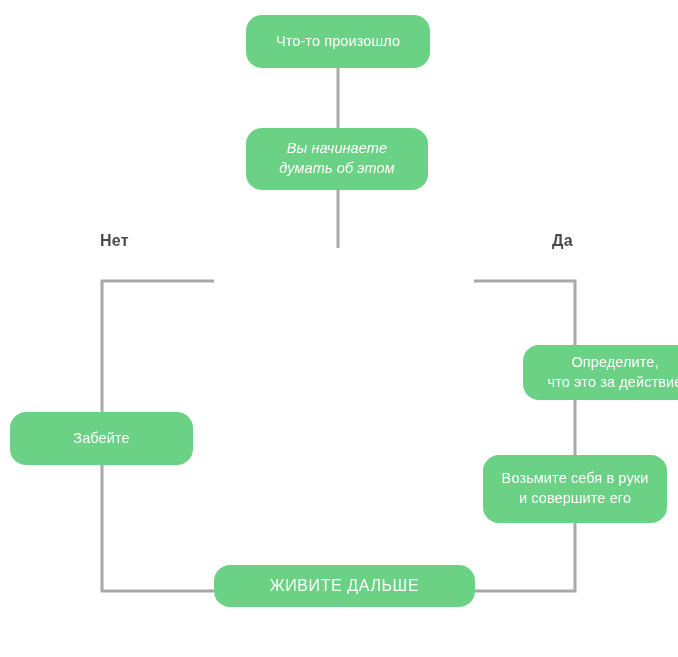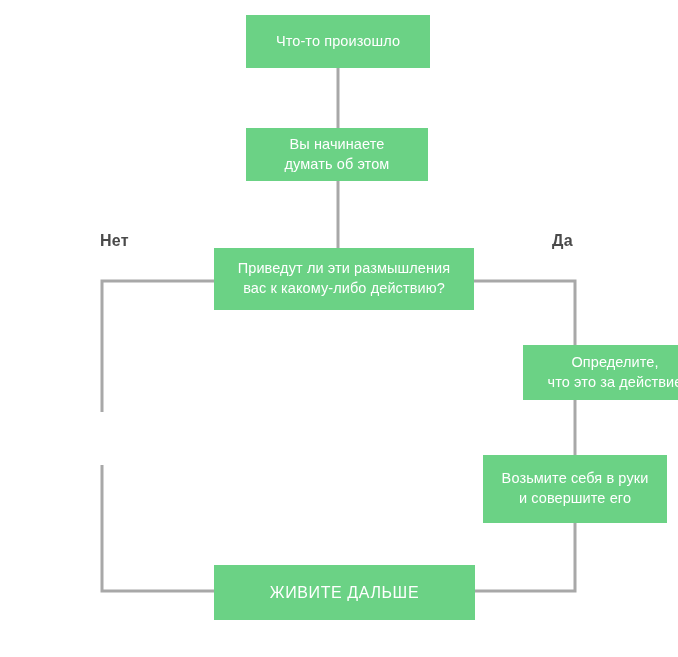--- a/index.html
+++ b/index.html
@@ -40,6 +40,7 @@
     box-sizing: border-box;
     padding: 4px 12px;
     white-space: pre-line;
+    border-radius: 16px;
   }
   .node-start {
     left: 246px;

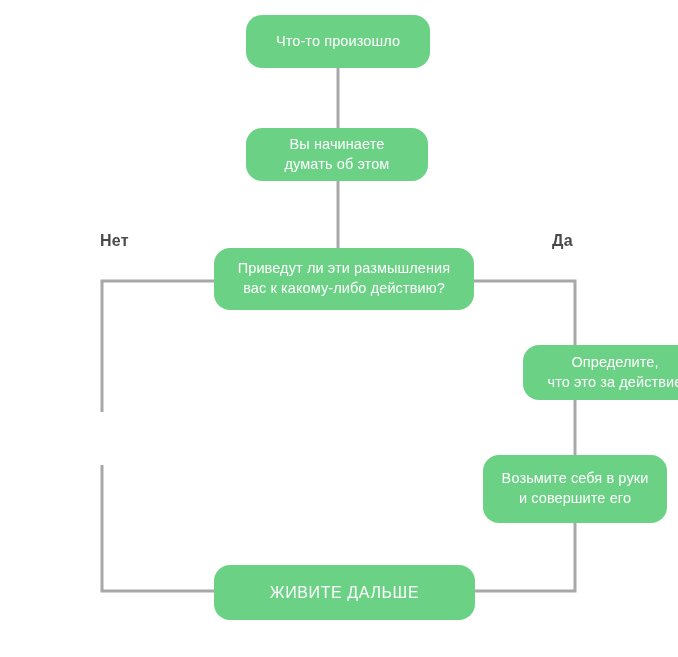--- a/index.html
+++ b/index.html
@@ -52,7 +52,8 @@
     left: 246px;
     top: 128px;
     width: 182px;
-    height: 53px;
+    height: 62px;
+    font-style: italic;
   }
   .node-decision {
     left: 214px;

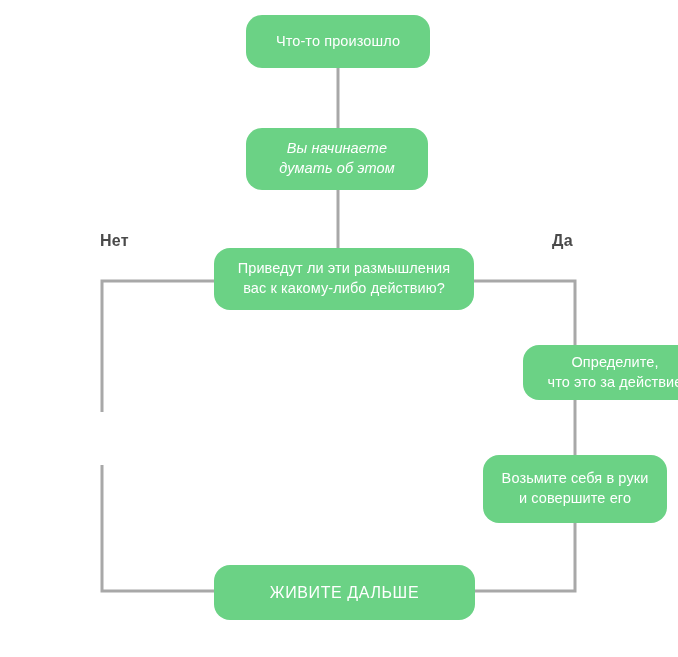--- a/index.html
+++ b/index.html
@@ -133,8 +133,6 @@
   <div class="node node-thinking">Вы начинаете
 думать об этом</div>
 
-  <div class="node node-decision">Приведут ли эти размышления
-вас к какому-либо действию?</div>
 
   <div class="node node-identify">Определите,
 что это за действие</div>

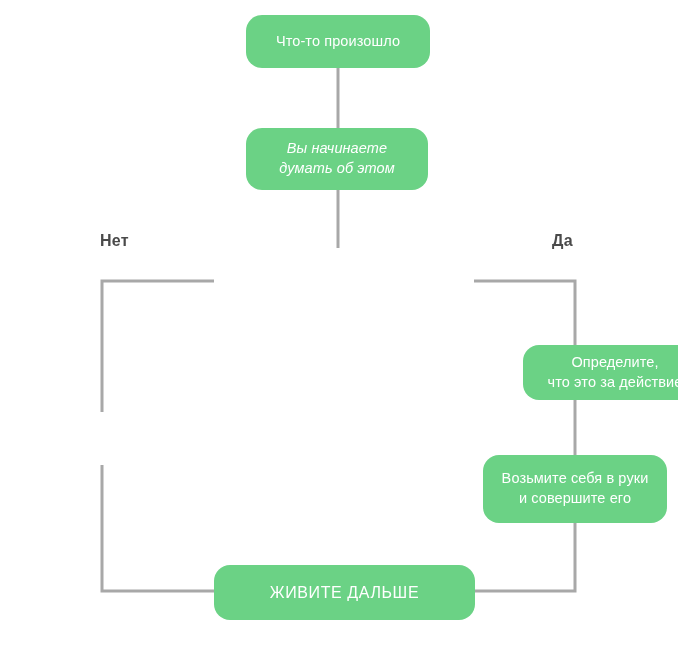--- a/index.html
+++ b/index.html
@@ -140,6 +140,7 @@
   <div class="node node-act">Возьмите себя в руки
 и совершите его</div>
 
+  <div class="node node-forget">Забейте</div>
 
   <div class="node node-live">ЖИВИТЕ ДАЛЬШЕ</div>
 

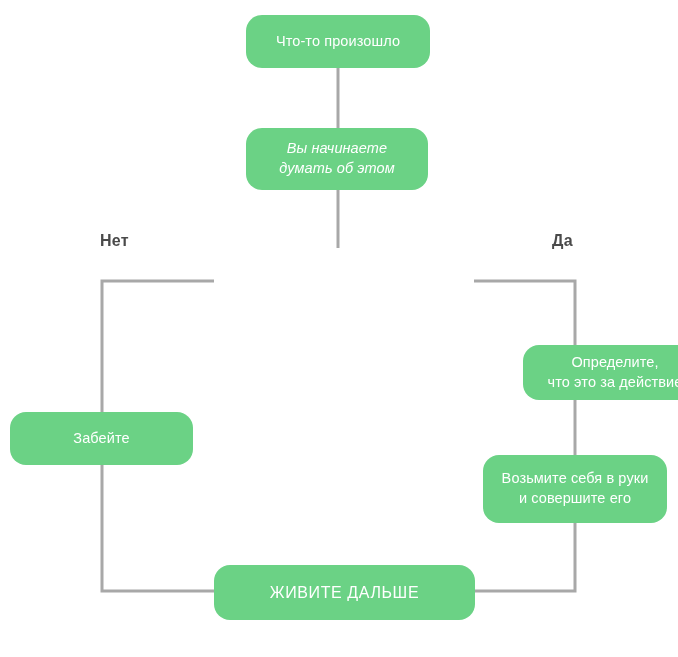--- a/index.html
+++ b/index.html
@@ -84,7 +84,7 @@
     left: 214px;
     top: 565px;
     width: 261px;
-    height: 55px;
+    height: 42px;
     font-size: 16px;
     letter-spacing: 0.6px;
   }

